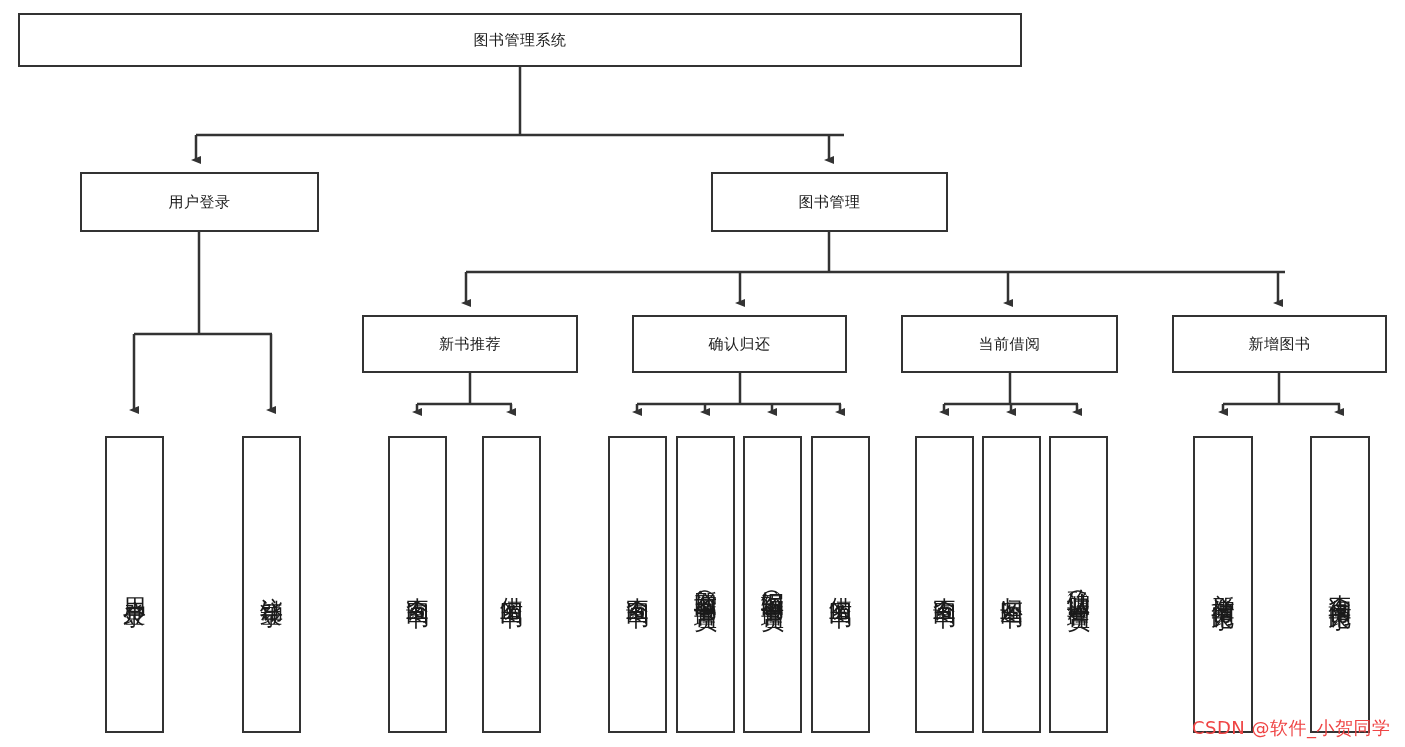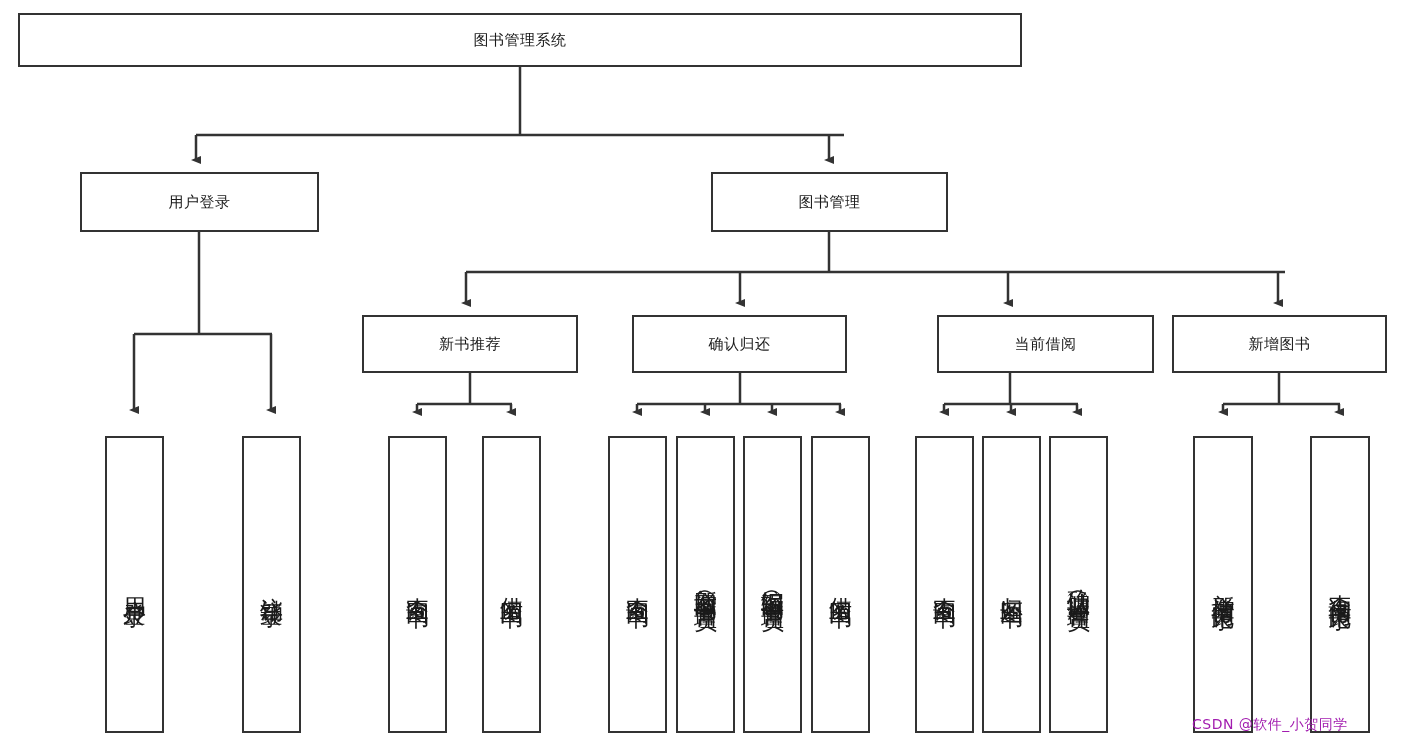--- a/index.html
+++ b/index.html
@@ -138,7 +138,7 @@
   <div class="node" style="left:632px; top:315px; width:215px; height:58px;">
     <span class="label">确认归还</span>
   </div>
-  <div class="node" style="left:901px; top:315px; width:217px; height:58px;margin-left:36px;">
+  <div class="node" style="left:901px; top:315px; width:217px; height:58px;">
     <span class="label">当前借阅</span>
   </div>
   <div class="node" style="left:1172px; top:315px; width:215px; height:58px;">

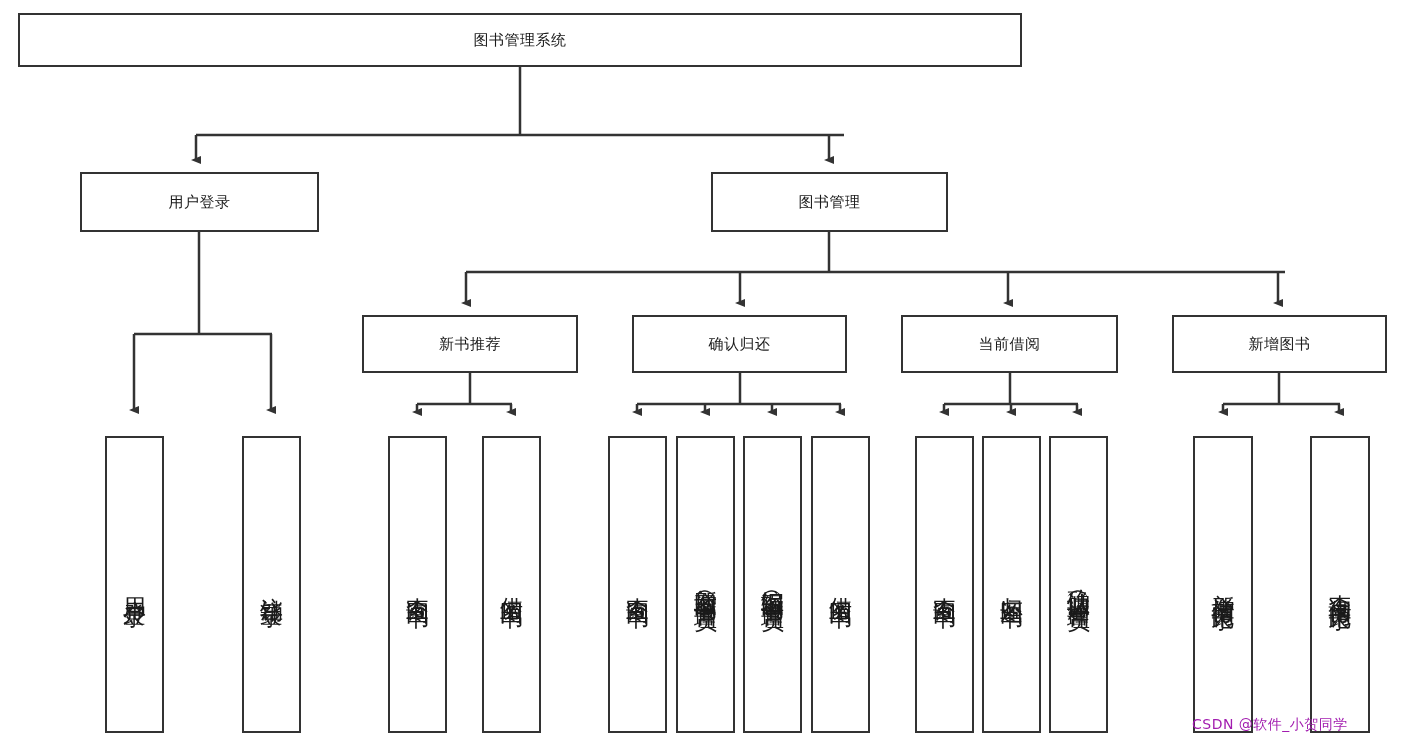--- a/index.html
+++ b/index.html
@@ -58,8 +58,8 @@
     position: absolute;
     left: 1192px;
     top: 716px;
-    font-size: 14px;
-    color: #a21caf;
+    font-size: 18px;
+    color: #ef4444;
     letter-spacing: 0.5px;
     white-space: nowrap;
     z-index: 5;

